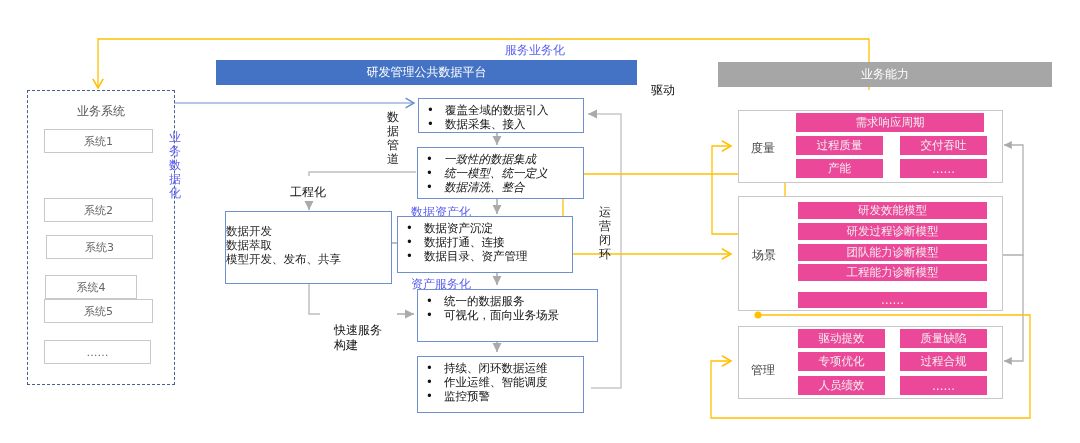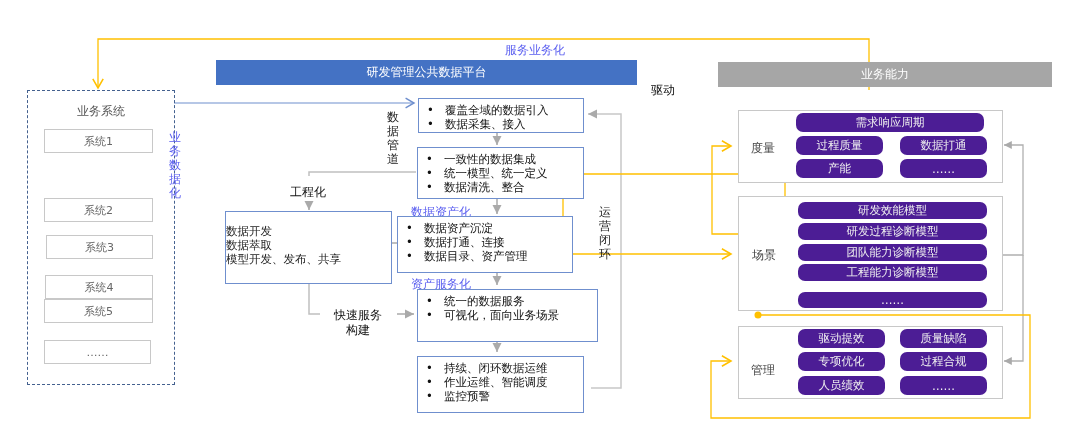--- a/index.html
+++ b/index.html
@@ -28,7 +28,7 @@
 
   .cap-frame { border: 1.5px solid #c8c8c8; background: #fff; }
   .cap-label { font-size: 12px; color: #444; }
-  .cell { background: #4c1d95; color: #f0f0f0; font-size: 11.5px; display: flex; align-items: center; justify-content: center; border-radius: 7px; }
+  .cell { background: #ec4899; color: #f0f0f0; font-size: 11.5px; display: flex; align-items: center; justify-content: center; }
 </style>
 </head>
 <body>

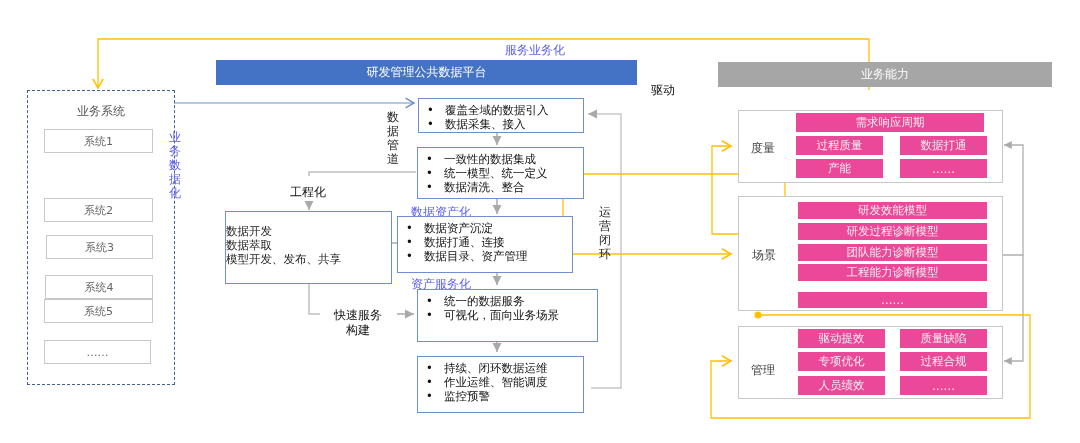--- a/index.html
+++ b/index.html
@@ -153,7 +153,7 @@
 <div class="abs cap-label" style="left:751px;top:140px;font-family:Liberation Mono, monospace;">度量</div>
 <div class="abs cell" style="left:796px;top:113px;width:188px;height:19px;">需求响应周期</div>
 <div class="abs cell" style="left:796px;top:136px;width:87px;height:19px;">过程质量</div>
-<div class="abs cell" style="left:900px;top:136px;width:87px;height:19px;">数据打通</div>
+<div class="abs cell" style="left:900px;top:136px;width:87px;height:19px;">交付吞吐</div>
 <div class="abs cell" style="left:796px;top:159px;width:87px;height:19px;">产能</div>
 <div class="abs cell" style="left:900px;top:159px;width:87px;height:19px;">……</div>
 

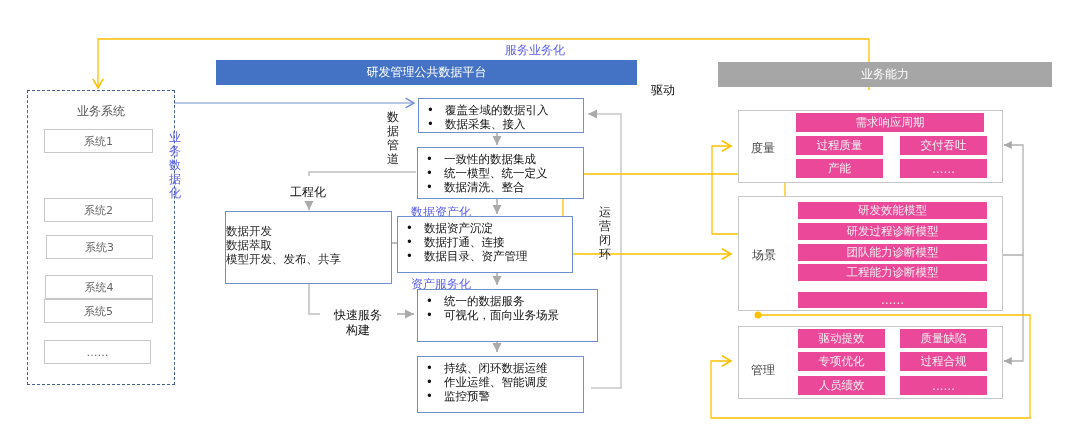--- a/index.html
+++ b/index.html
@@ -115,7 +115,7 @@
       <li>数据采集、接入</li>
     </ul>
 </div>
-<div class="abs flow-box" style="left:417px;top:147px;width:167px;height:52px;">
+<div class="abs flow-box" style="left:417px;top:147px;width:167px;height:52px;font-style:italic;">
   <ul>
       <li>一致性的数据集成</li>
       <li>统一模型、统一定义</li>

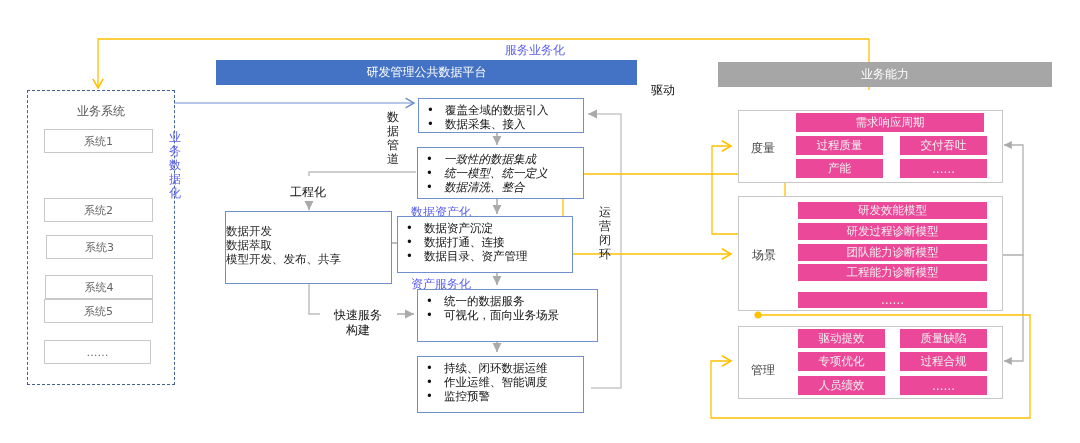--- a/index.html
+++ b/index.html
@@ -87,7 +87,7 @@
 <div class="abs sys-box" style="left:44px;top:129px;width:109px;height:24px;">系统1</div>
 <div class="abs sys-box" style="left:44px;top:198px;width:109px;height:24px;">系统2</div>
 <div class="abs sys-box" style="left:46px;top:235px;width:107px;height:24px;">系统3</div>
-<div class="abs sys-box" style="left:45px;top:275px;width:108px;height:24px;">系统4</div>
+<div class="abs sys-box" style="left:45px;top:275px;width:92px;height:24px;">系统4</div>
 <div class="abs sys-box" style="left:44px;top:299px;width:109px;height:24px;">系统5</div>
 <div class="abs sys-box" style="left:44px;top:340px;width:107px;height:24px;">……</div>
 

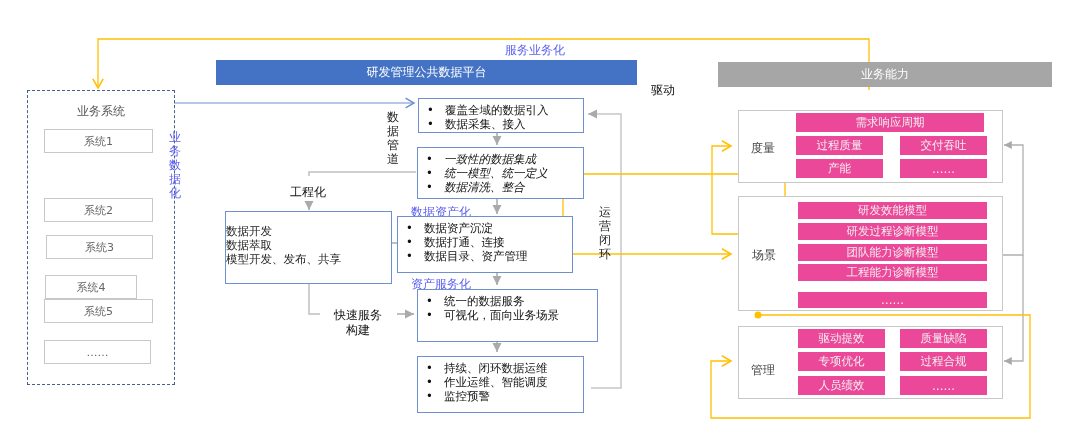--- a/index.html
+++ b/index.html
@@ -104,7 +104,7 @@
 
 <div class="abs vtext" style="left:598px;top:205px;"><span id="vt-op"><div>运</div><div>营</div><div>闭</div><div>环</div></span></div>
 
-<div class="abs plain-label" style="left:334px;top:308px;text-align:center;line-height:15px;">
+<div class="abs plain-label" style="left:334px;top:323px;text-align:left;line-height:15px;">
   <div>快速服务</div>
   <div>构建</div>
 </div>

